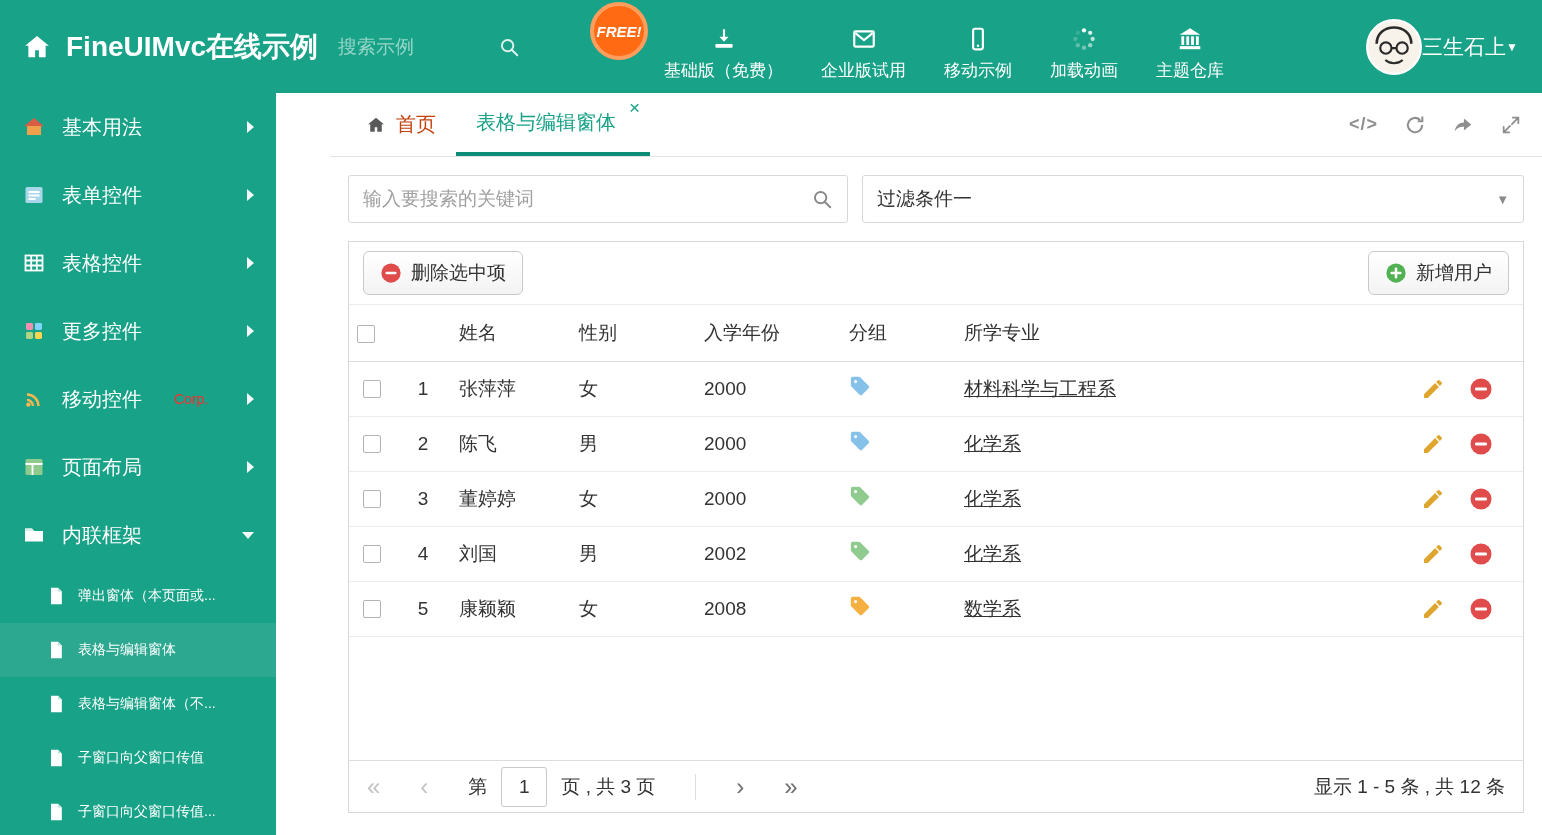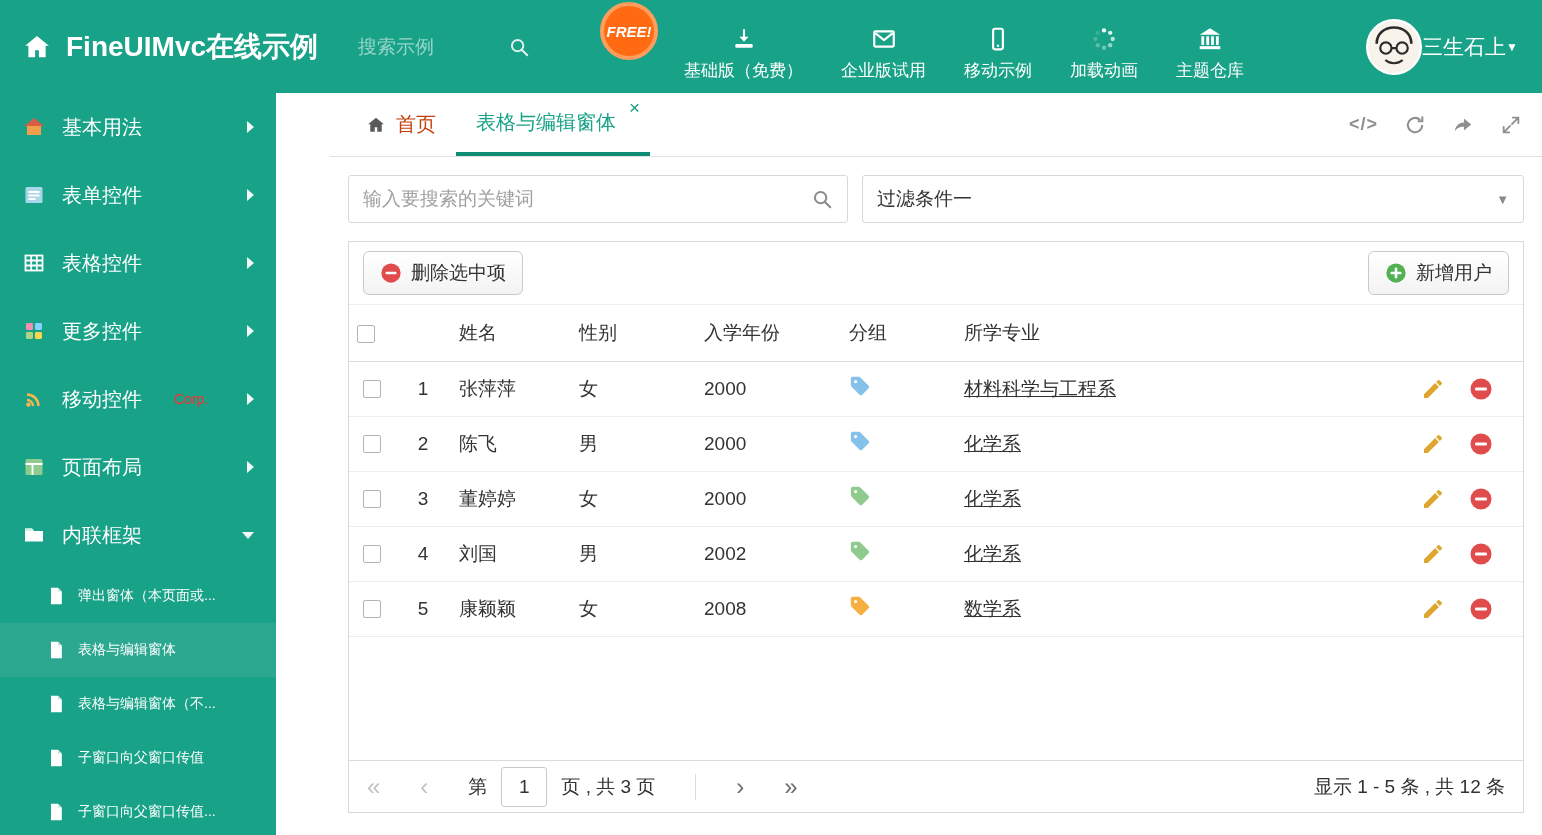--- a/index.html
+++ b/index.html
@@ -12,7 +12,7 @@
 .topbar{position:absolute;top:0;left:0;width:1542px;height:93px;background:#18A287;display:flex;align-items:center;padding:0 24px 0 22px;color:#fff}
 .brand{display:flex;align-items:center;gap:14px;cursor:pointer}
 .brand-title{font-size:28px;font-weight:bold;white-space:nowrap}
-.hsearch{display:flex;margin-left:40px}
+.hsearch{display:flex;gap:10px;margin-left:20px}
 .hsearch input{width:150px;background:transparent;border:none;outline:none;font-size:19px;color:#fff}
 .hsearch input::placeholder{color:rgba(255,255,255,.55)}
 .free-badge{width:58px;height:58px;border-radius:50%;background:#FF6A13;border:4px solid #FF9D5C;color:#fff;font-size:15px;font-weight:bold;font-style:italic;display:flex;align-items:center;justify-content:center;align-self:flex-start;margin:2px 6px 0 70px;cursor:pointer;flex:none}

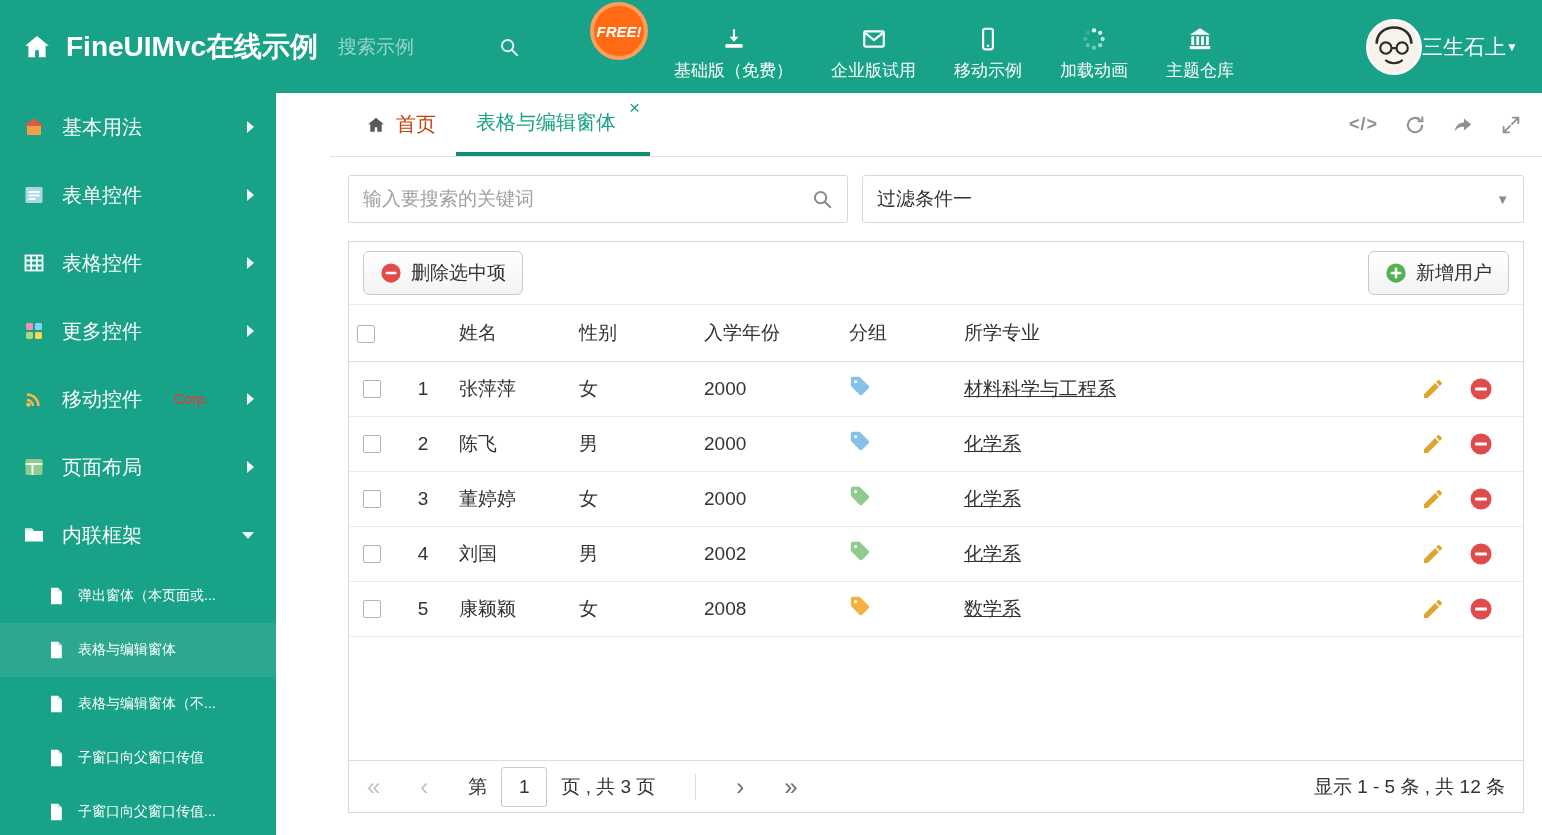--- a/index.html
+++ b/index.html
@@ -16,7 +16,7 @@
 .hsearch input{width:150px;background:transparent;border:none;outline:none;font-size:19px;color:#fff}
 .hsearch input::placeholder{color:rgba(255,255,255,.55)}
 .free-badge{width:58px;height:58px;border-radius:50%;background:#FF6A13;border:4px solid #FF9D5C;color:#fff;font-size:15px;font-weight:bold;font-style:italic;display:flex;align-items:center;justify-content:center;align-self:flex-start;margin:2px 6px 0 70px;cursor:pointer;flex:none}
-.hnav{display:flex;align-items:flex-start;gap:38px;margin-left:20px}
+.hnav{display:flex;align-items:flex-start;gap:38px;margin-left:10px}
 .hnav-item{display:flex;flex-direction:column;align-items:center;gap:7px;cursor:pointer;padding-top:14px}
 .hnav-item .hlabel{font-size:17px;white-space:nowrap}
 .huser{margin-left:auto;display:flex;align-items:center;gap:0;cursor:pointer}

